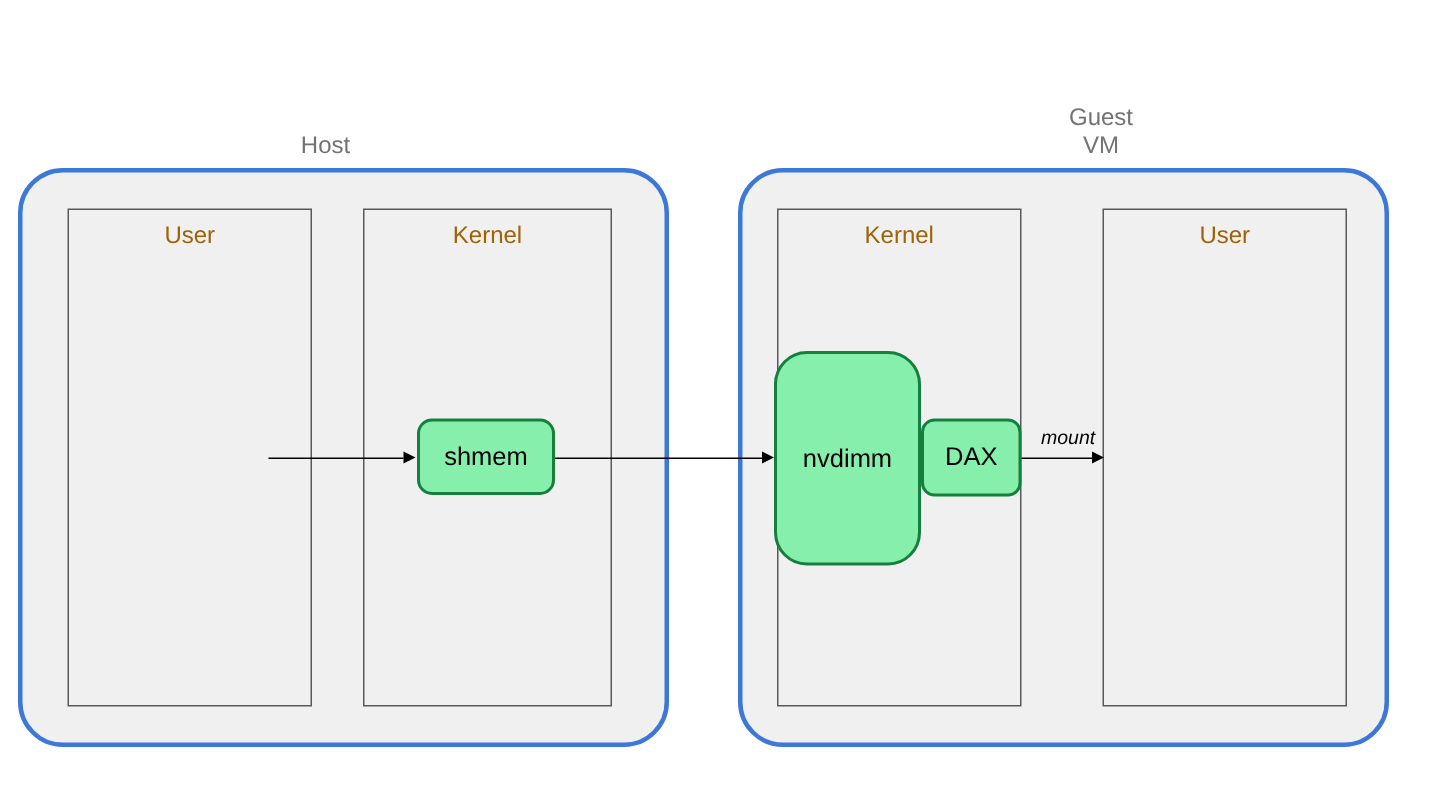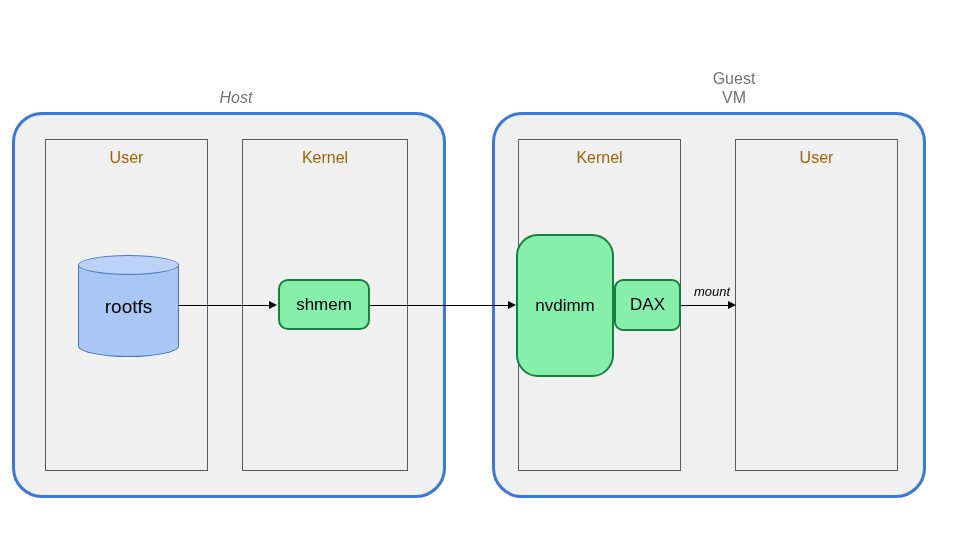--- a/index.html
+++ b/index.html
@@ -45,7 +45,7 @@
     color: #737373;
     white-space: pre-line;
   }
-  #host-label  { left: 156px; top: 88px;  width: 160px; font-style: italic; }
+  #host-label  { left: 137px; top: 88px;  width: 160px; }
   #guest-label { left: 654px; top: 69px;  width: 160px; }
 
   

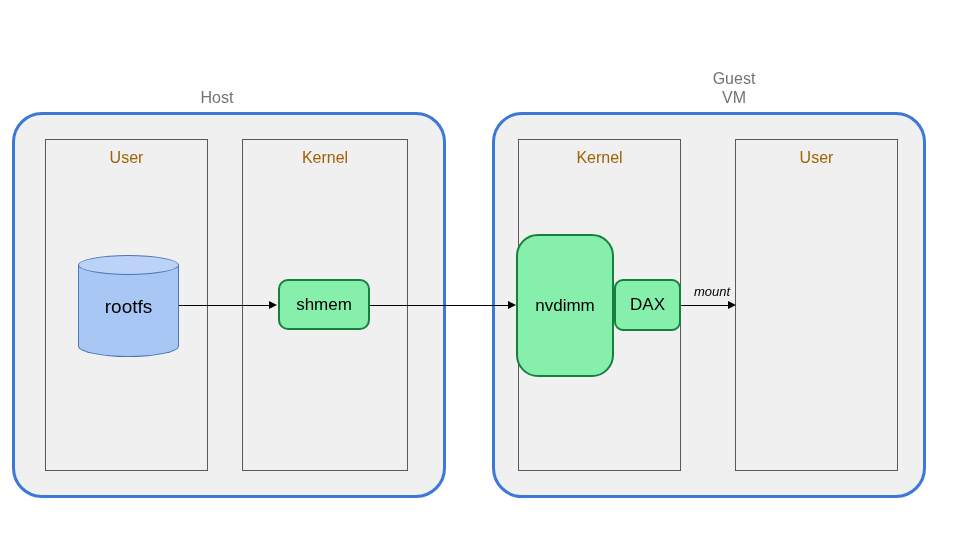--- a/index.html
+++ b/index.html
@@ -184,11 +184,6 @@
     <div class="zone-label">Kernel</div>
   </div>
 
-  <div id="rootfs-node">
-    <div class="cyl-body"></div>
-    <div class="cyl-top"></div>
-    <div class="cyl-label">rootfs</div>
-  </div>
 
   <div class="node" id="shmem-node">
     <span>shmem</span>

